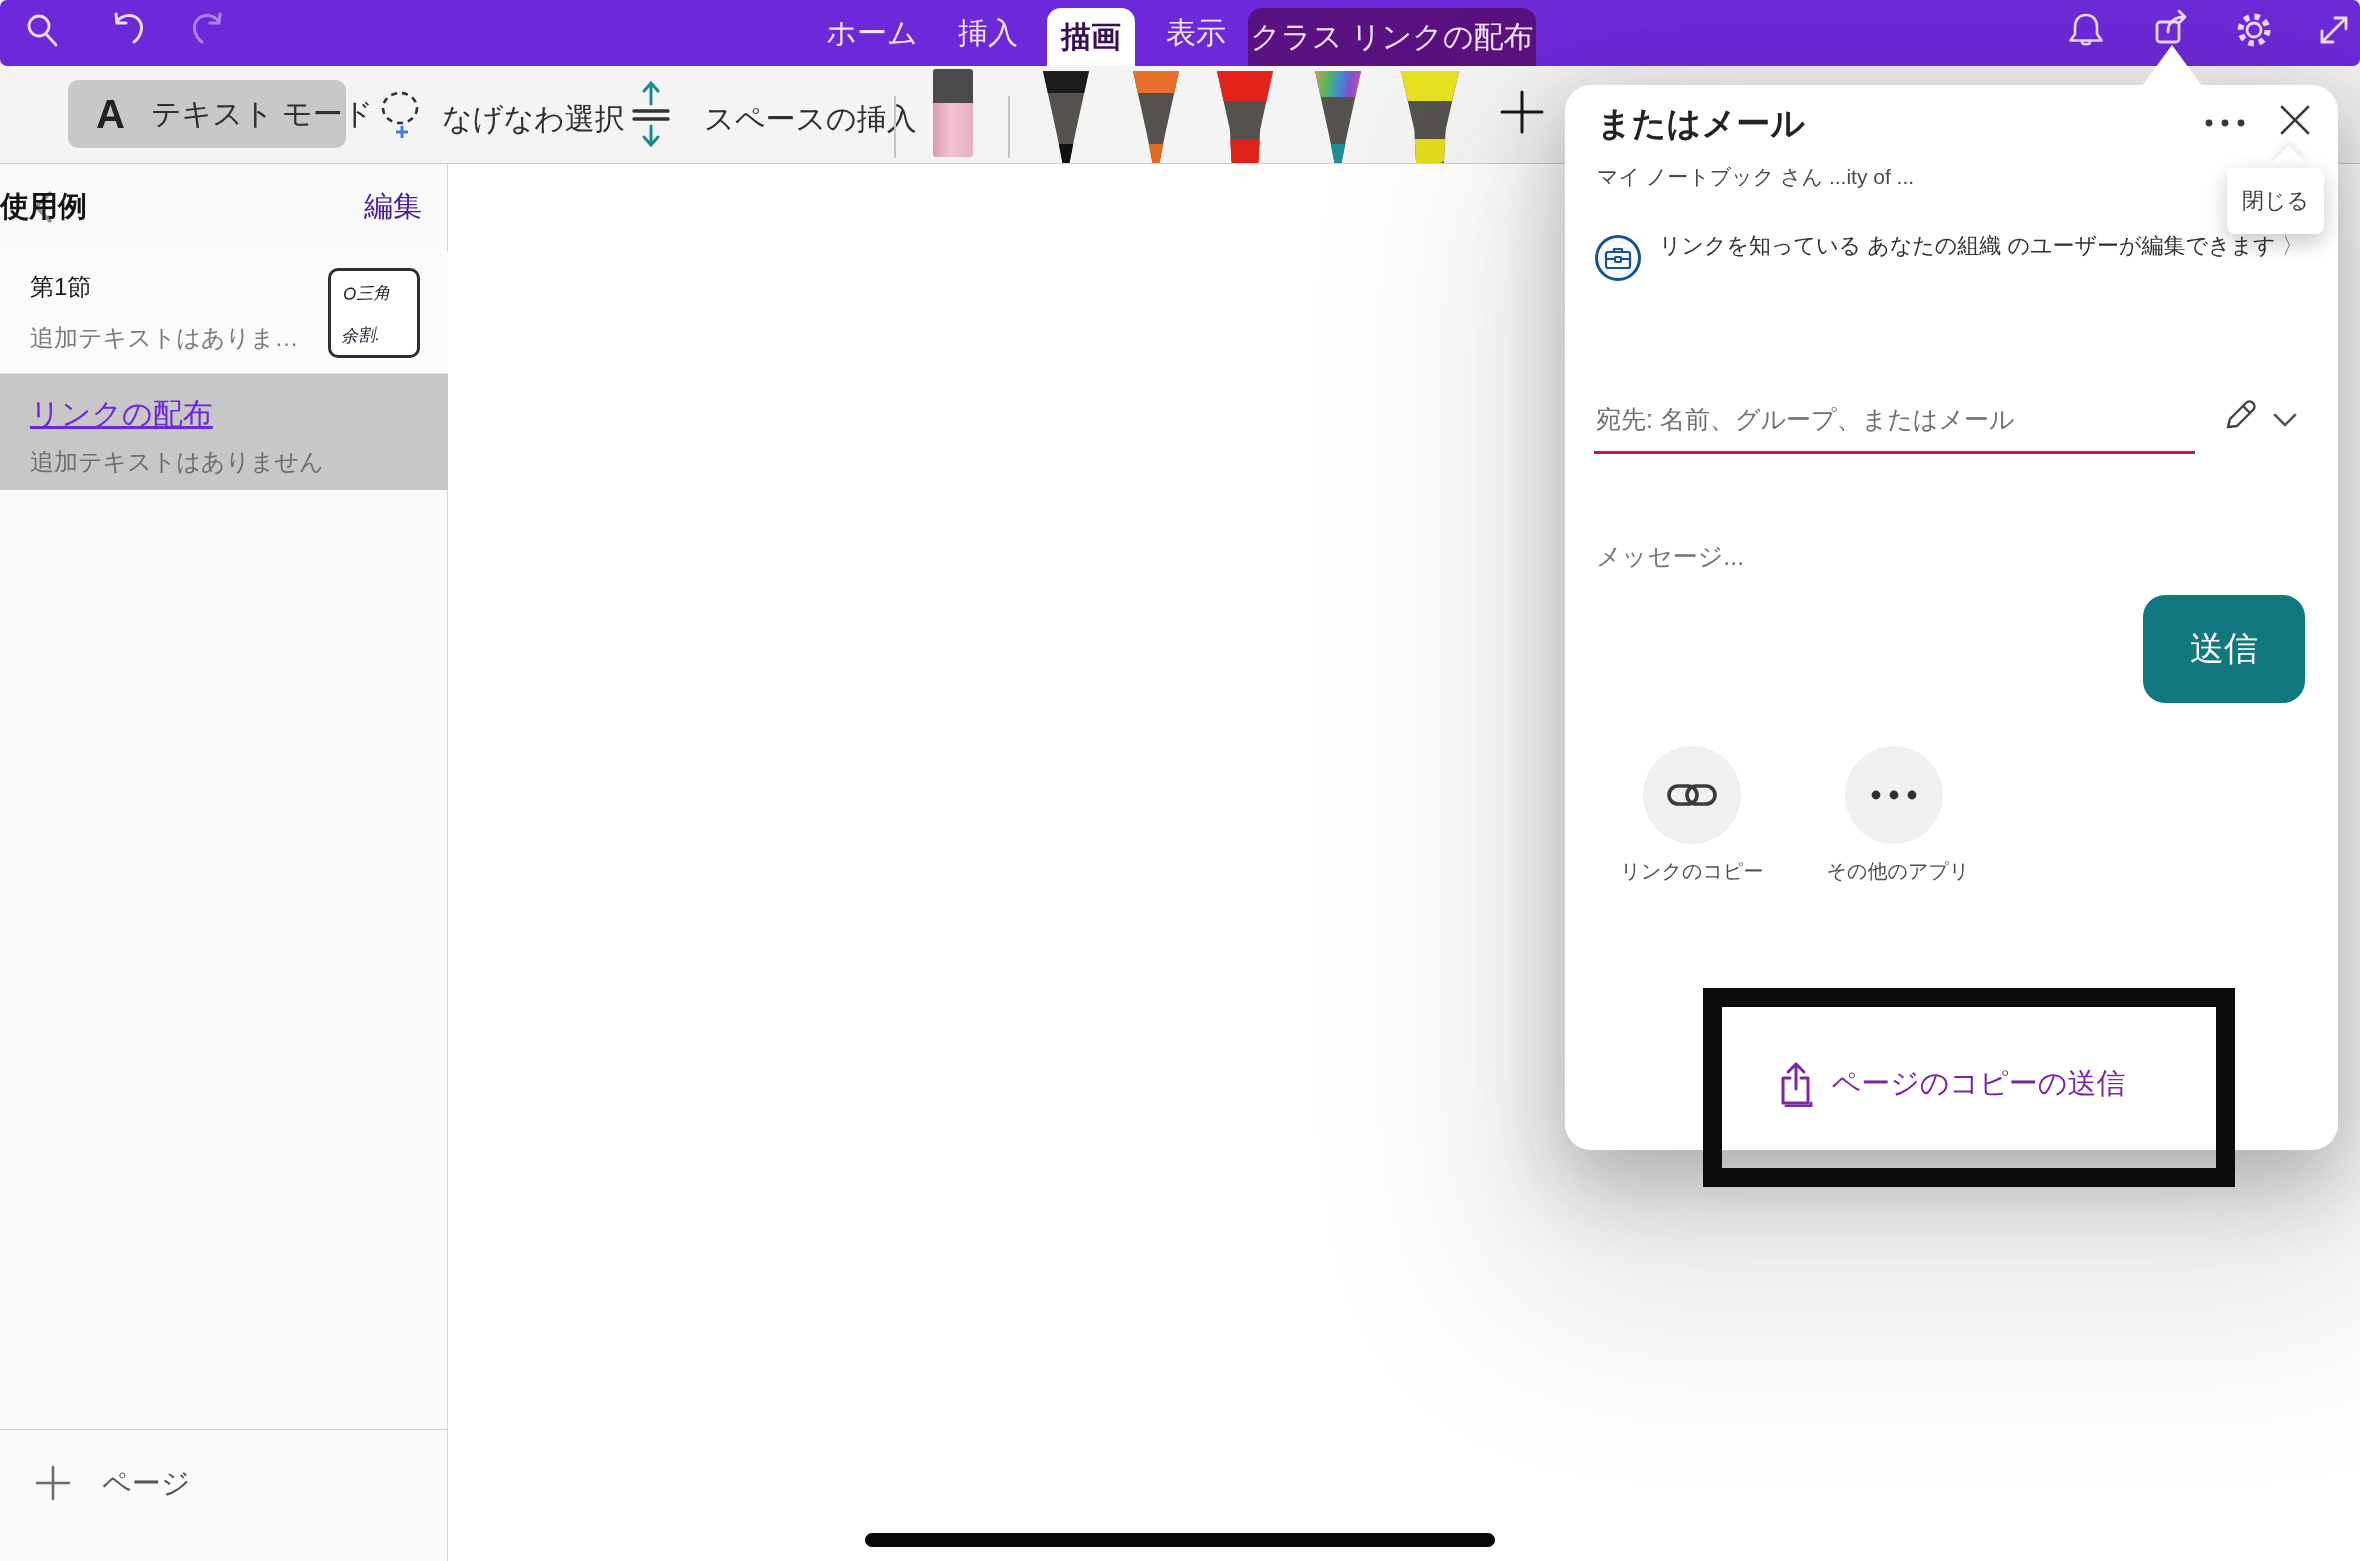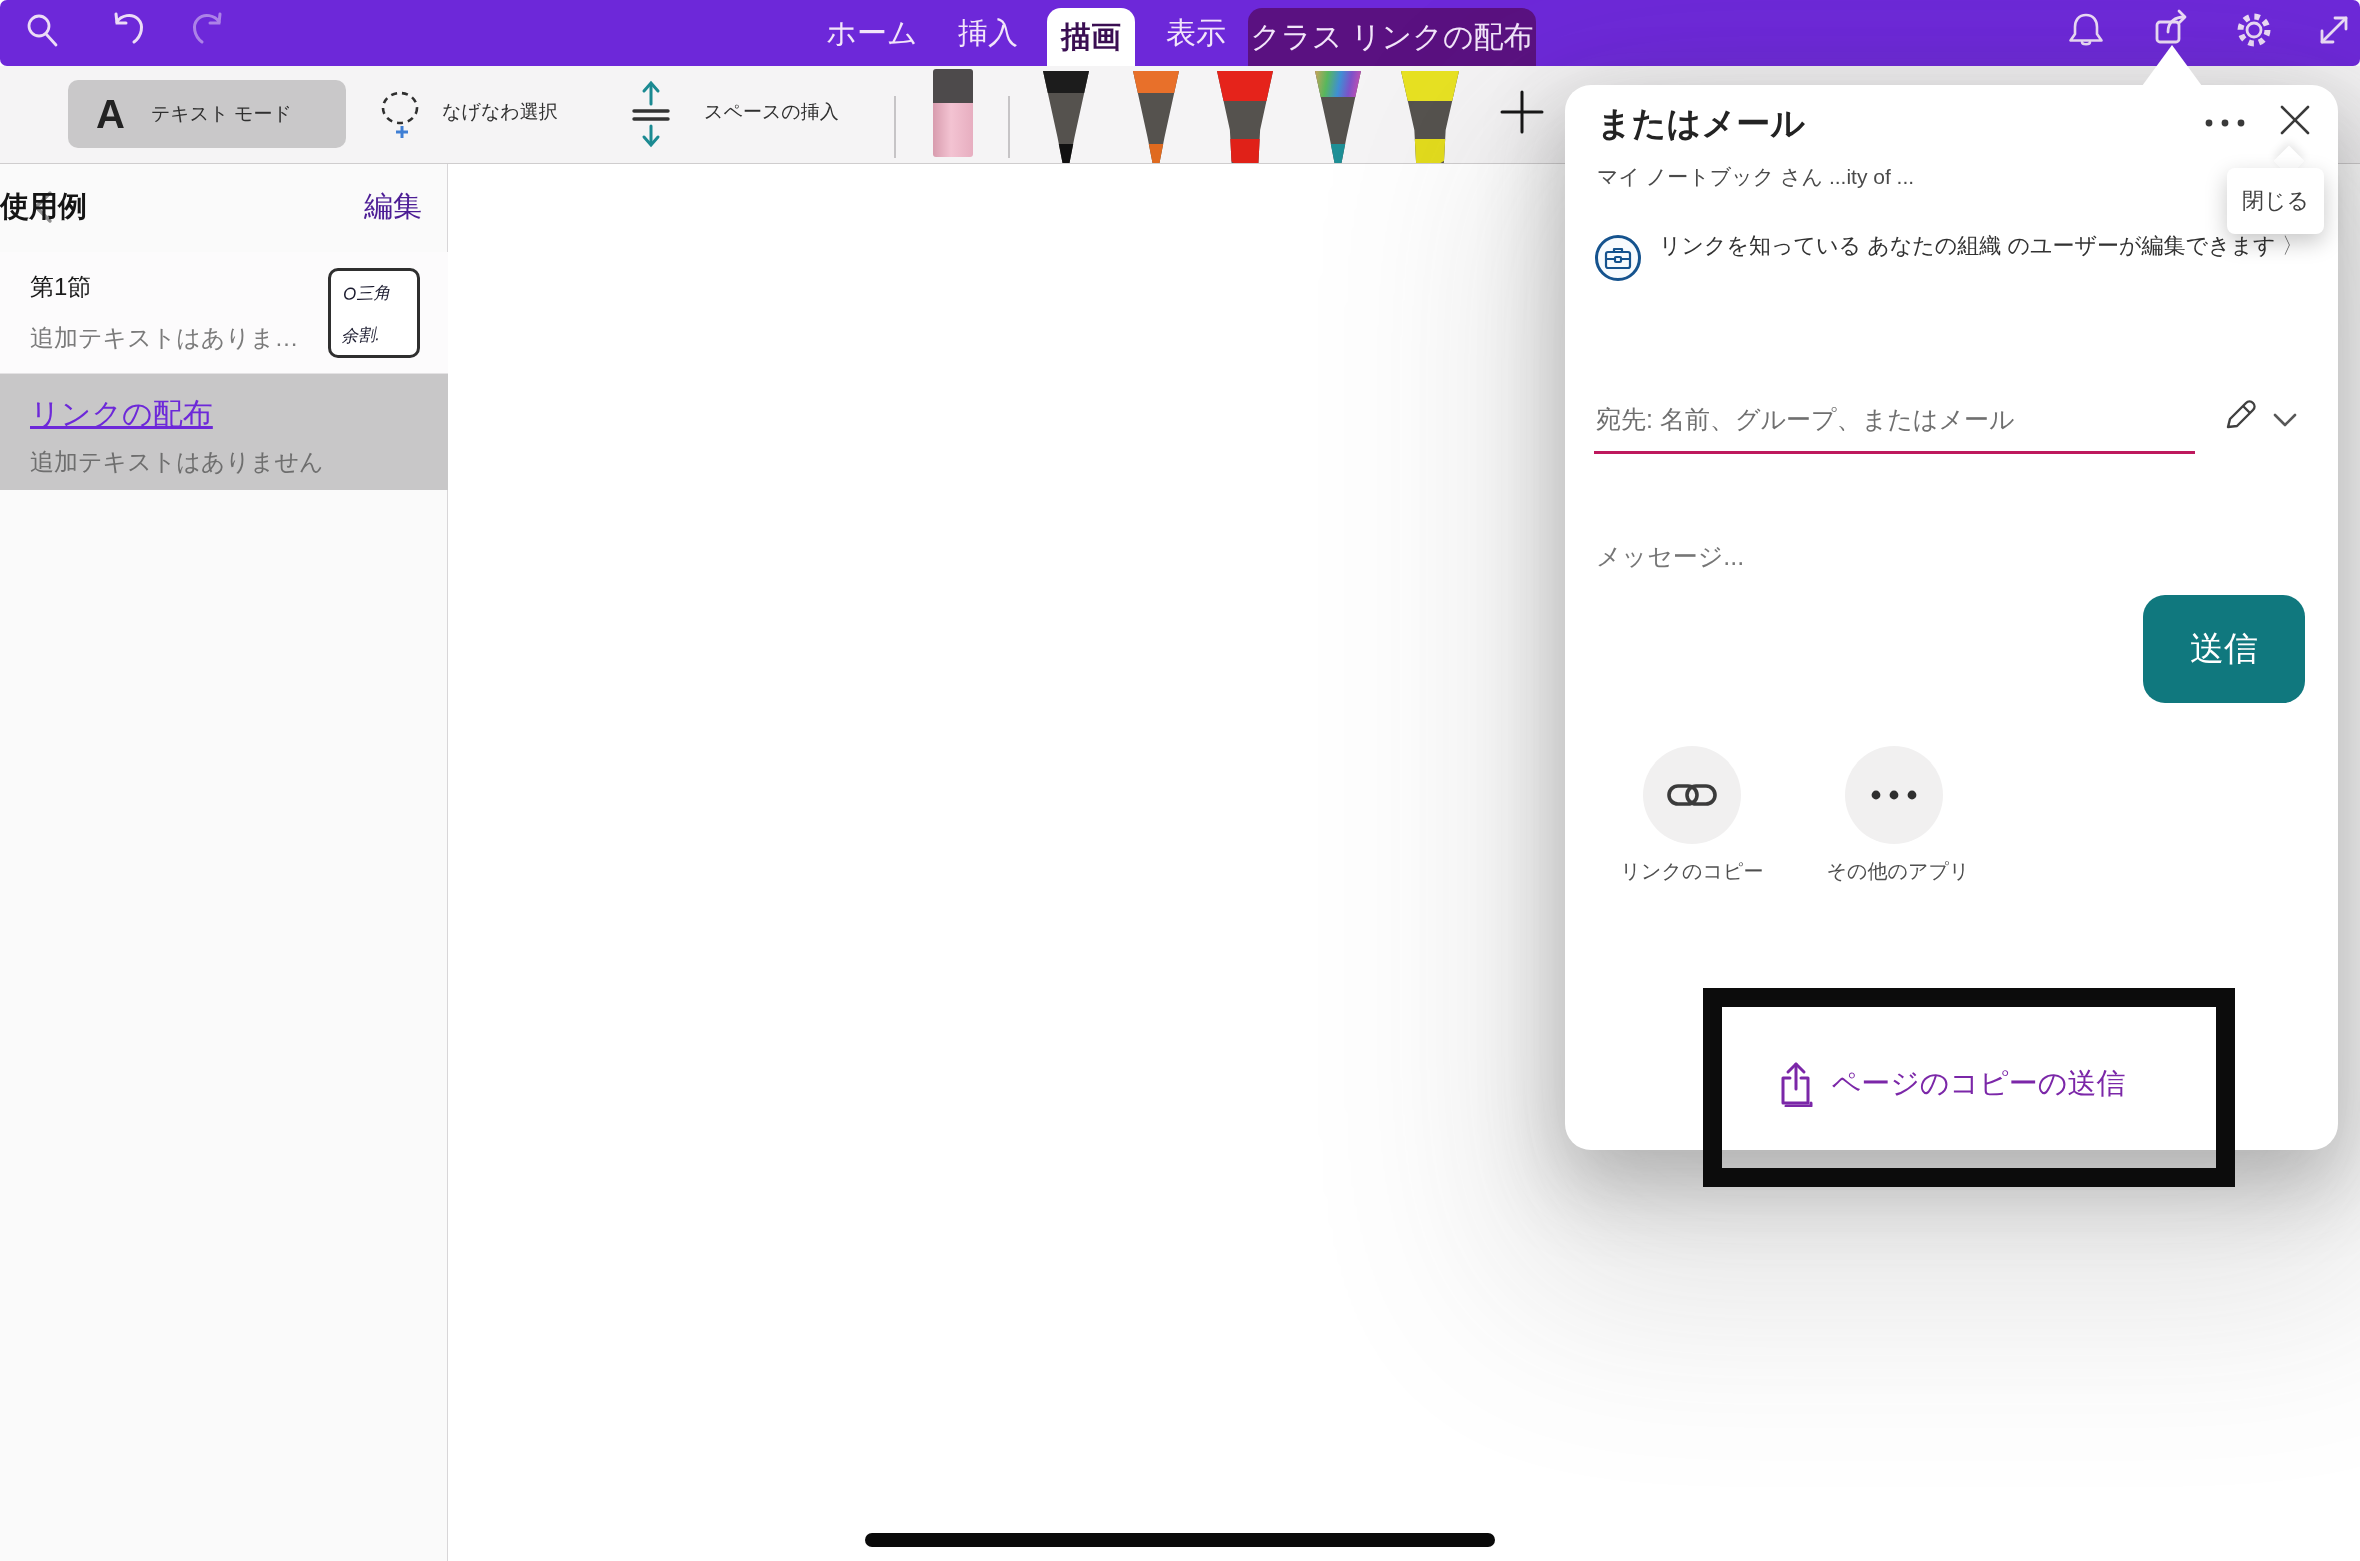--- a/index.html
+++ b/index.html
@@ -20,7 +20,7 @@
   .textmode-btn{left:68px;top:14px;width:278px;height:68px;background:#c9c8c9;border-radius:10px;
                 display:flex;align-items:center;gap:26px;padding-left:28px;box-sizing:border-box;}
   .textmode-a{font-size:40px;font-weight:bold;color:#222;line-height:1;}
-  .tool-label{font-size:19px;color:#2f2f2f;white-space:nowrap;}
+  .tool-label{font-size:30px;color:#2f2f2f;white-space:nowrap;}
   .tdivider{top:30px;width:2px;height:62px;background:#c6c4c6;}
   
   .pen{top:5px;width:50px;height:92px;z-index:6;}

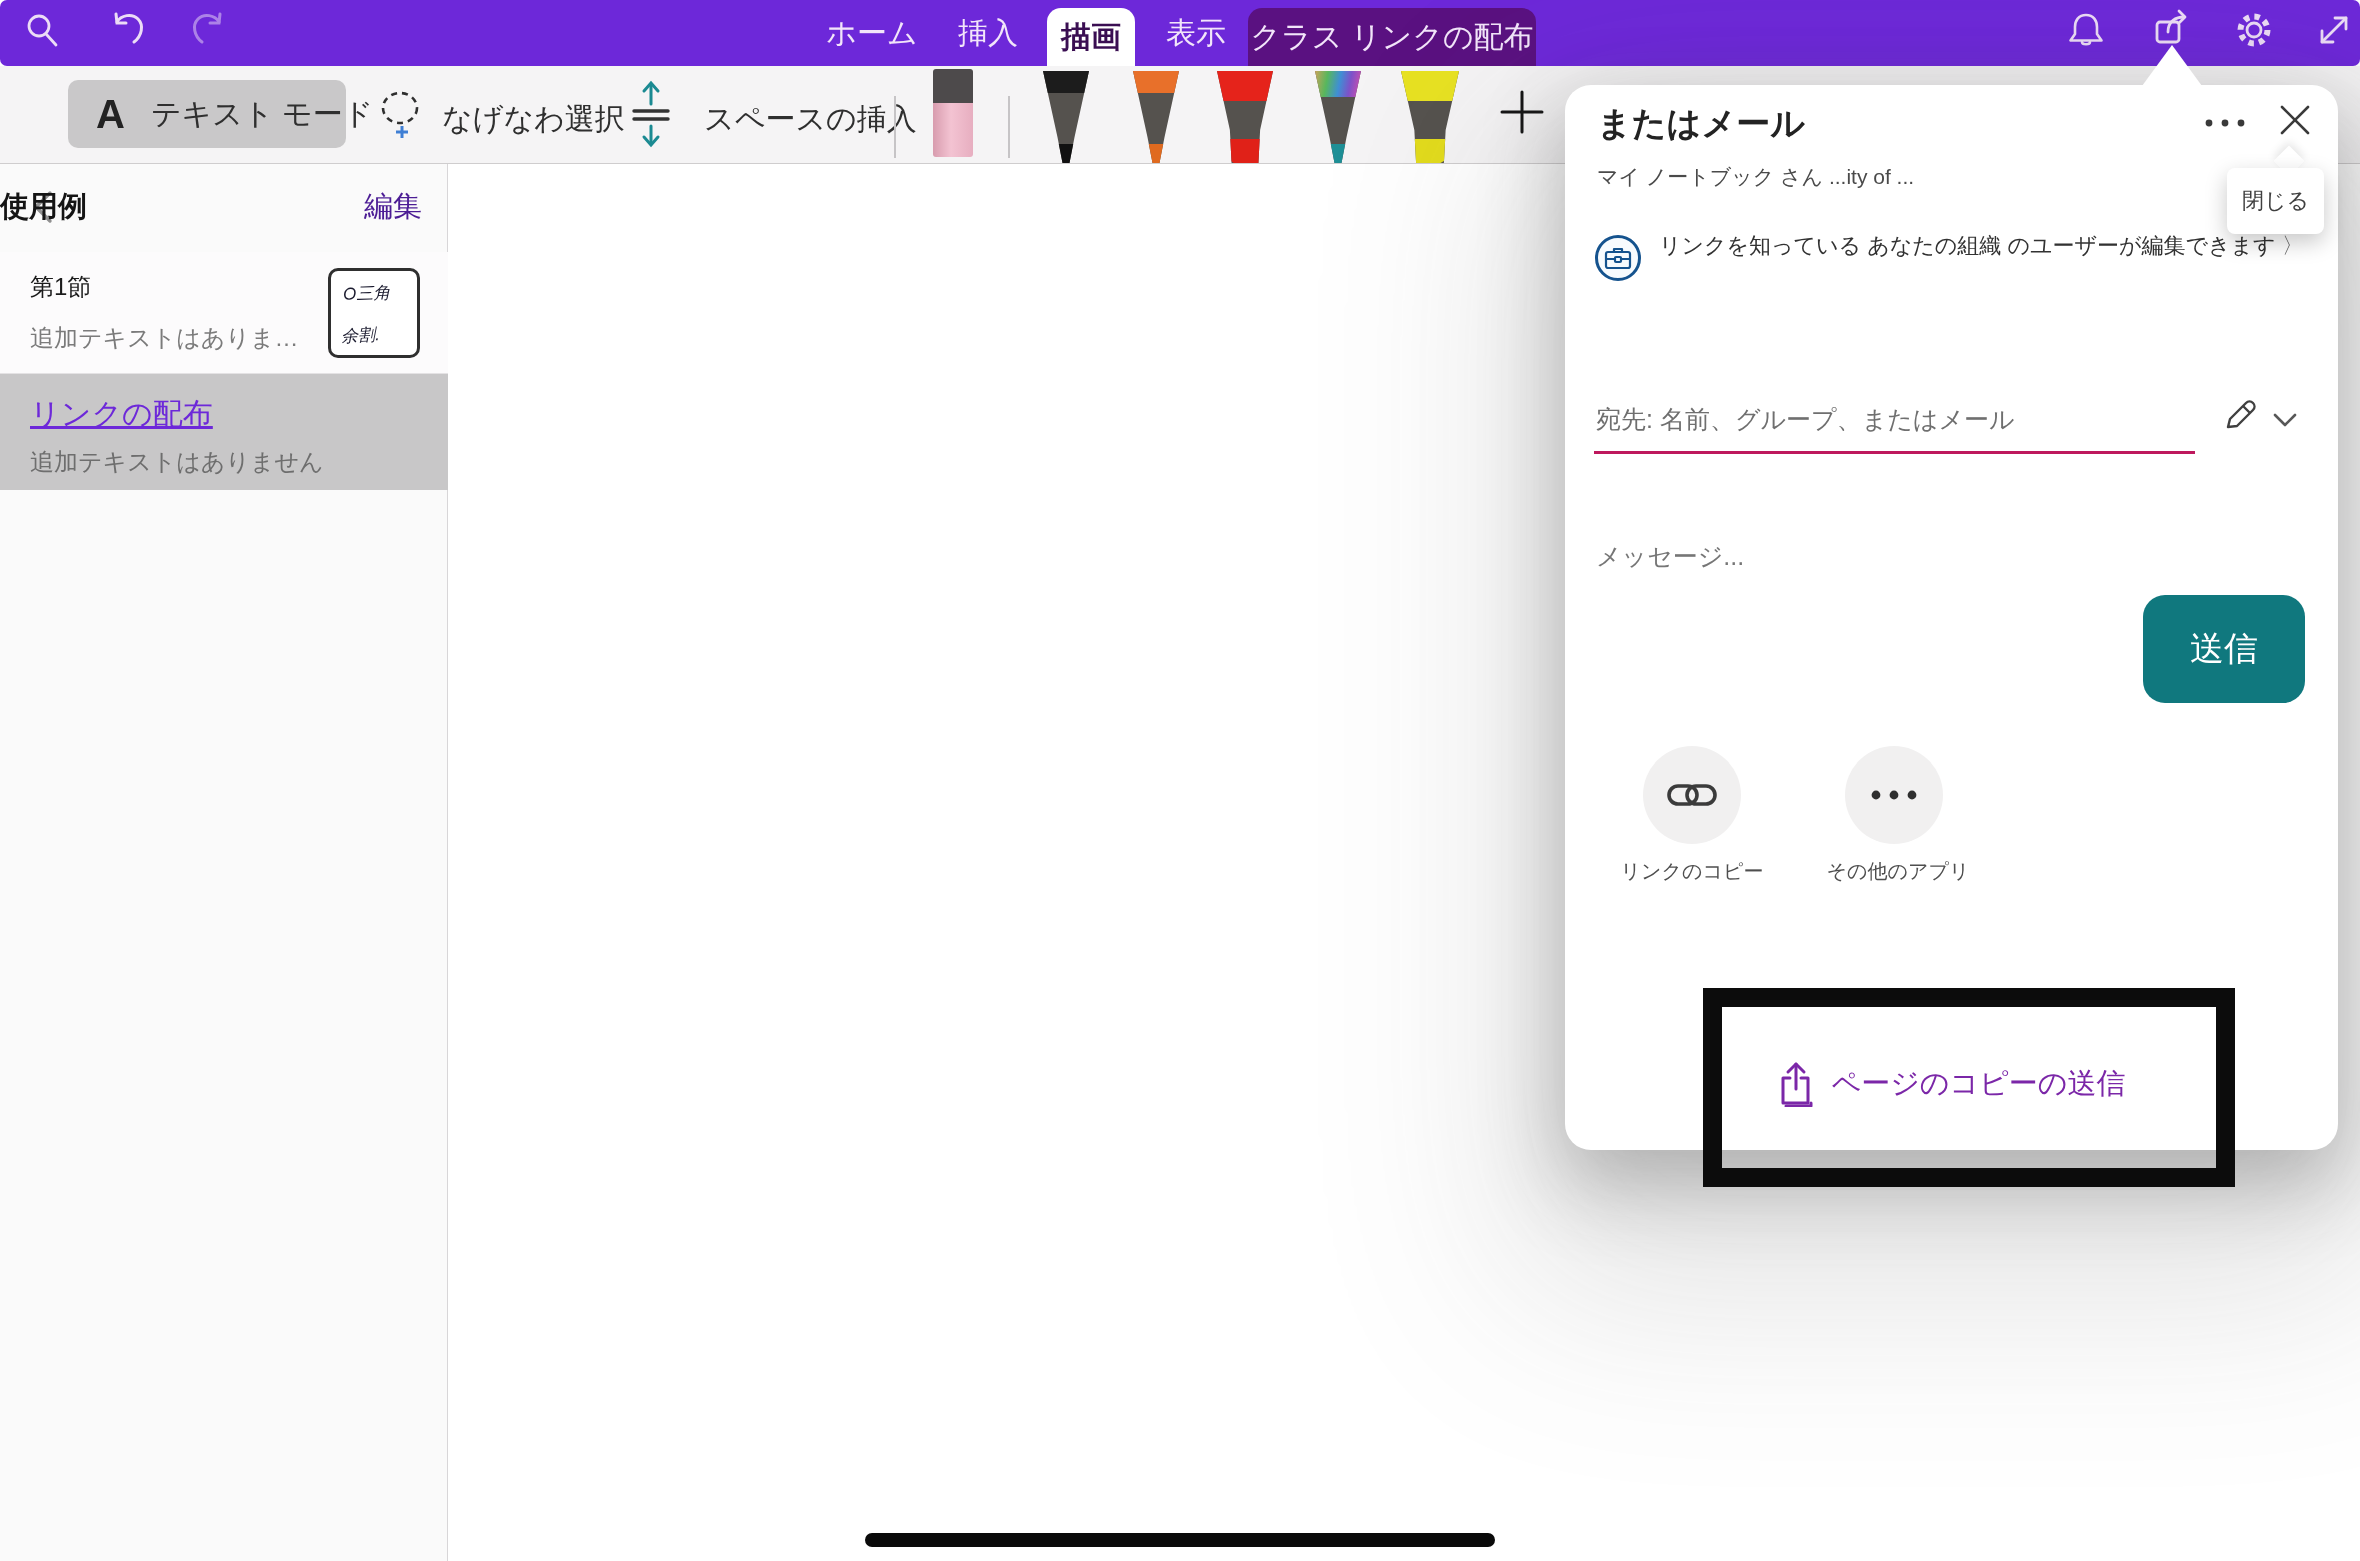--- a/index.html
+++ b/index.html
@@ -253,6 +253,13 @@
       <div class="abs pi-sub" style="left:30px;top:72px;color:#6e6e6e;">追加テキストはありません</div>
     </div>
 
+    <div class="abs sb-footer">
+      <svg width="38" height="38" viewBox="0 0 38 38" stroke="#6a6a6a" stroke-width="2.6" stroke-linecap="round">
+        <line x1="19" y1="3" x2="19" y2="35"></line>
+          <line x1="3" y1="19" x2="35" y2="19"></line>
+      </svg>
+      <span style="font-size:29px;color:#555;line-height:38px;">ページ</span>
+    </div>
   </div>
 
   <div class="abs home-indicator"></div>

